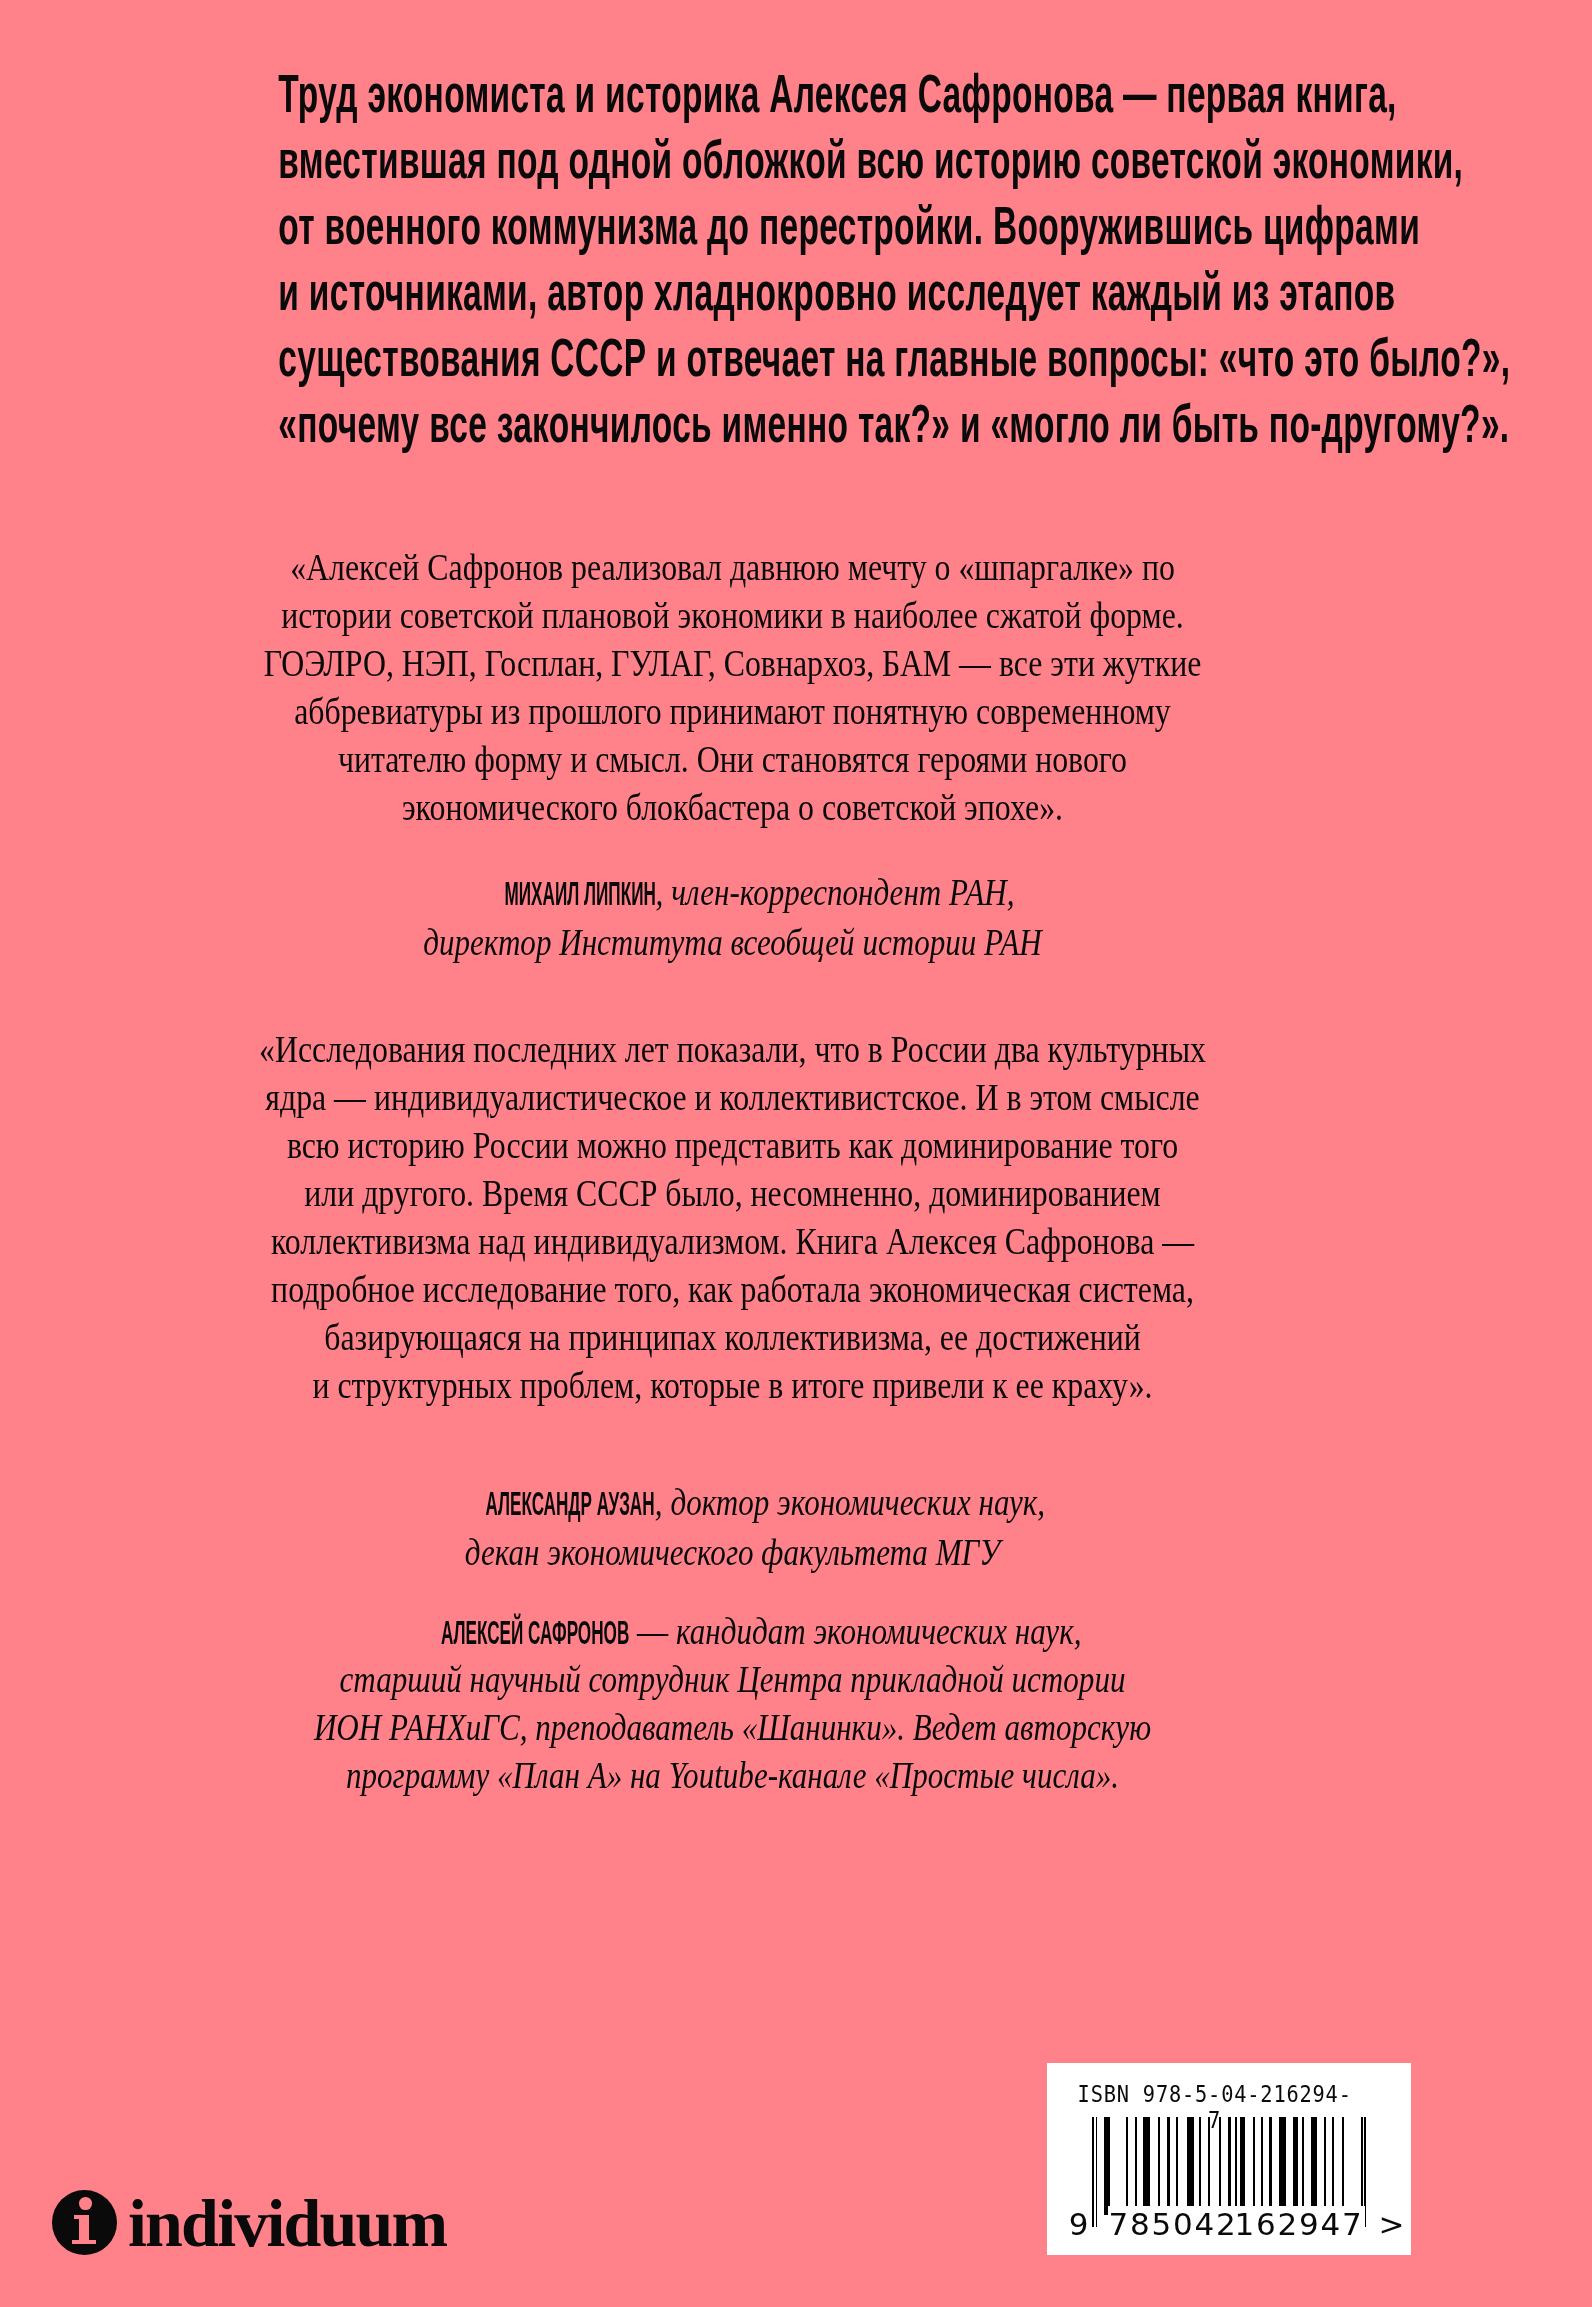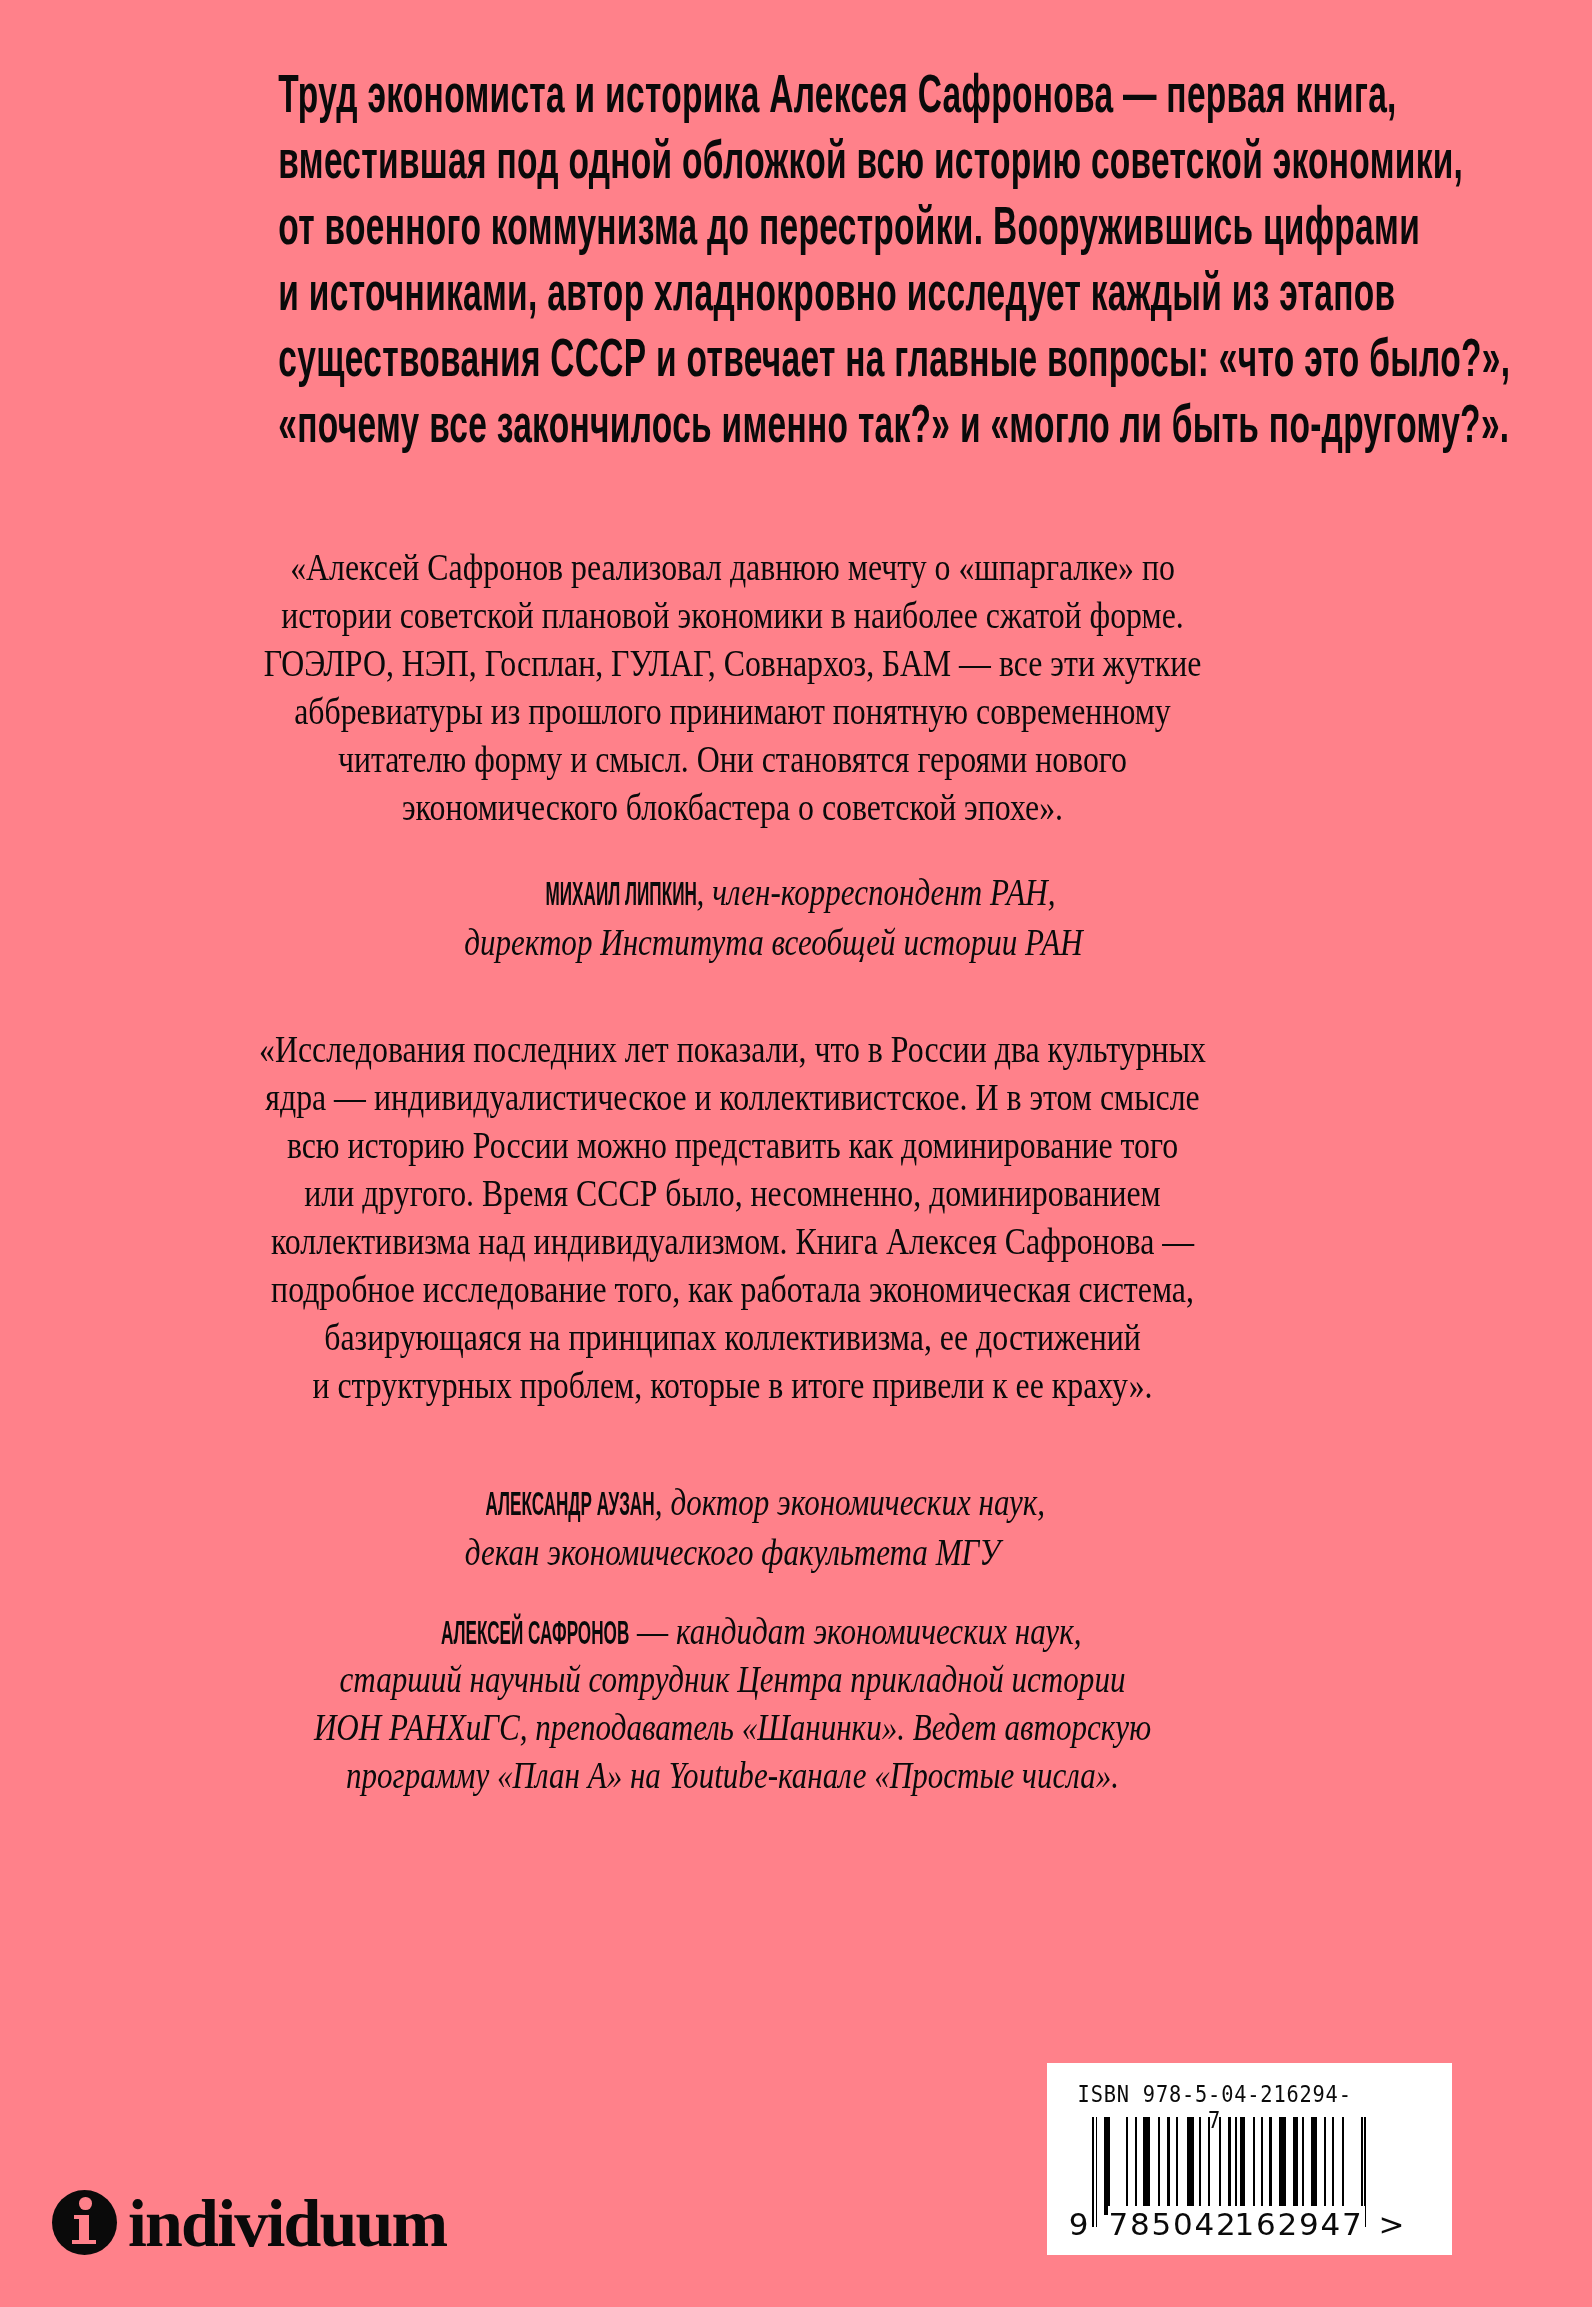--- a/index.html
+++ b/index.html
@@ -48,7 +48,7 @@
     transform: scaleX(0.84);
     transform-origin: center;
   }
-  #attrib1 { top: 868px; margin-left: 41px; }
+  #attrib1 { top: 868px; }
   #attrib2 { top: 1478px; }
   #bio { top: 1608px; }
   #bio .line { line-height: 48px; height: 48px; }

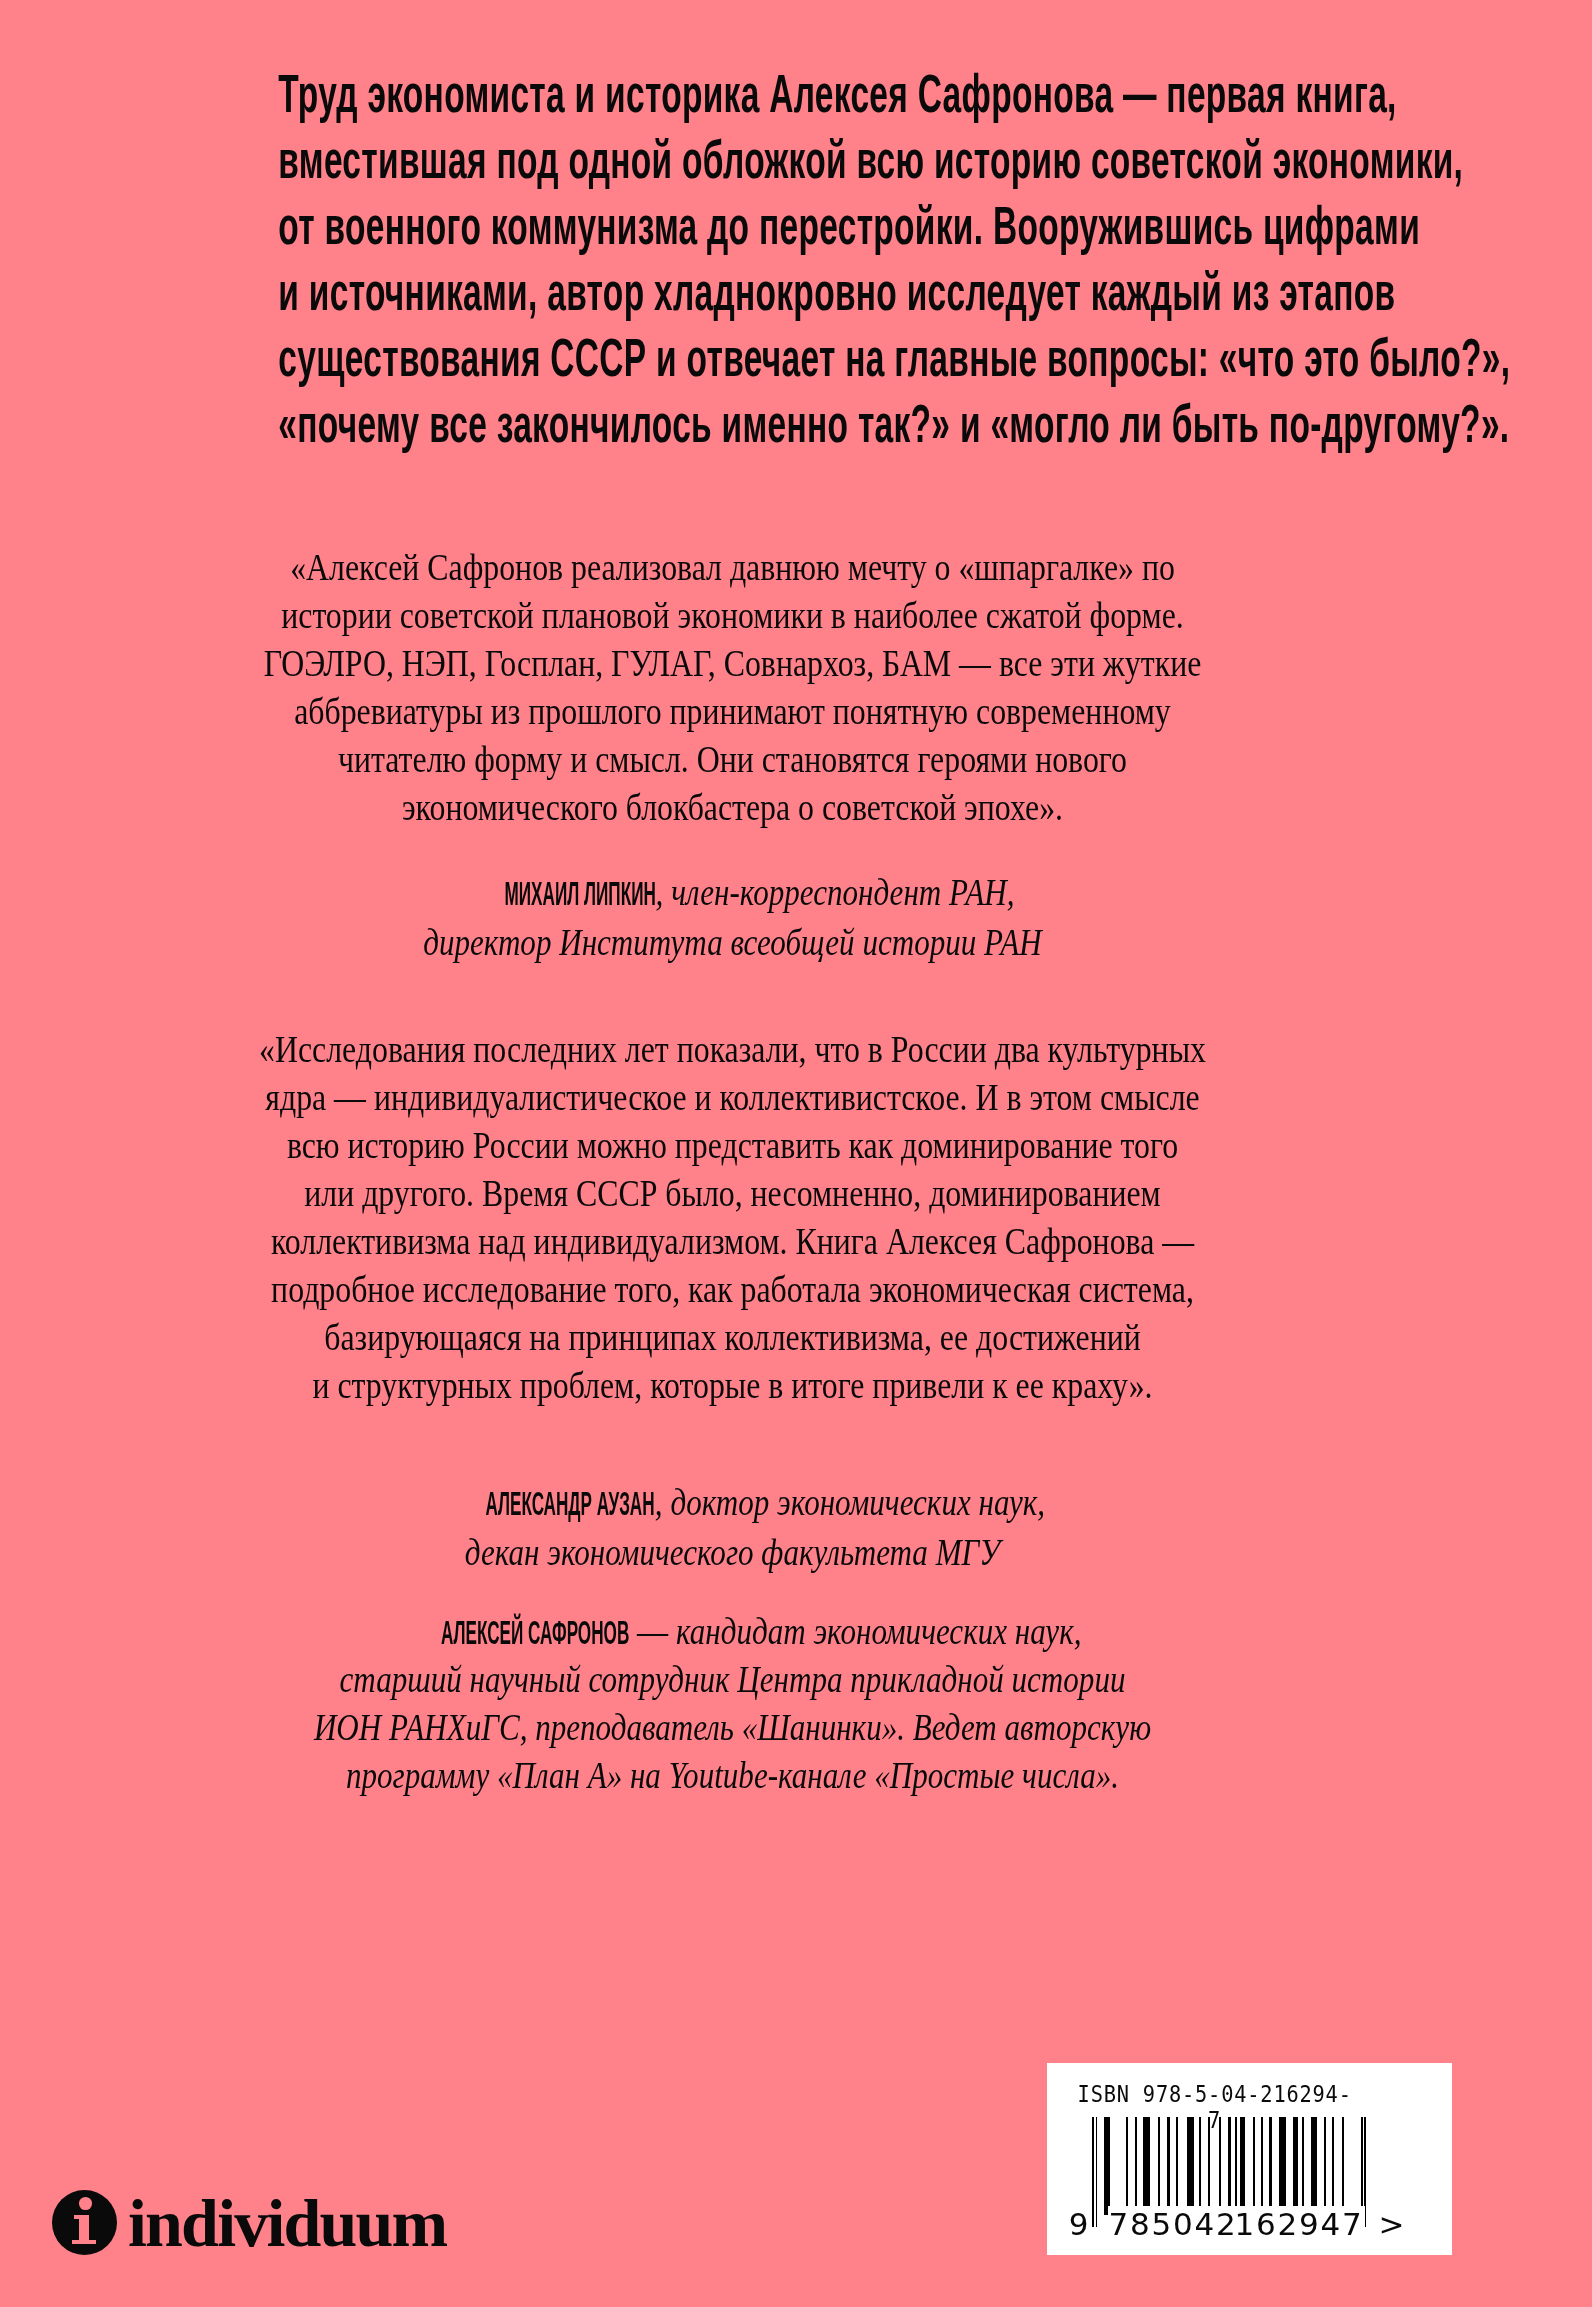--- a/index.html
+++ b/index.html
@@ -95,7 +95,7 @@
 
   
   #barcode {
-    position: absolute; left: 1047px; top: 2063px; width: 364px; height: 192px; background: #ffffff; padding-left: 41px;
+    position: absolute; left: 1047px; top: 2063px; width: 364px; height: 192px; background: #ffffff;
   }
   #isbn-text {
     position: absolute; left: 25px; top: 18px; width: 317px;

